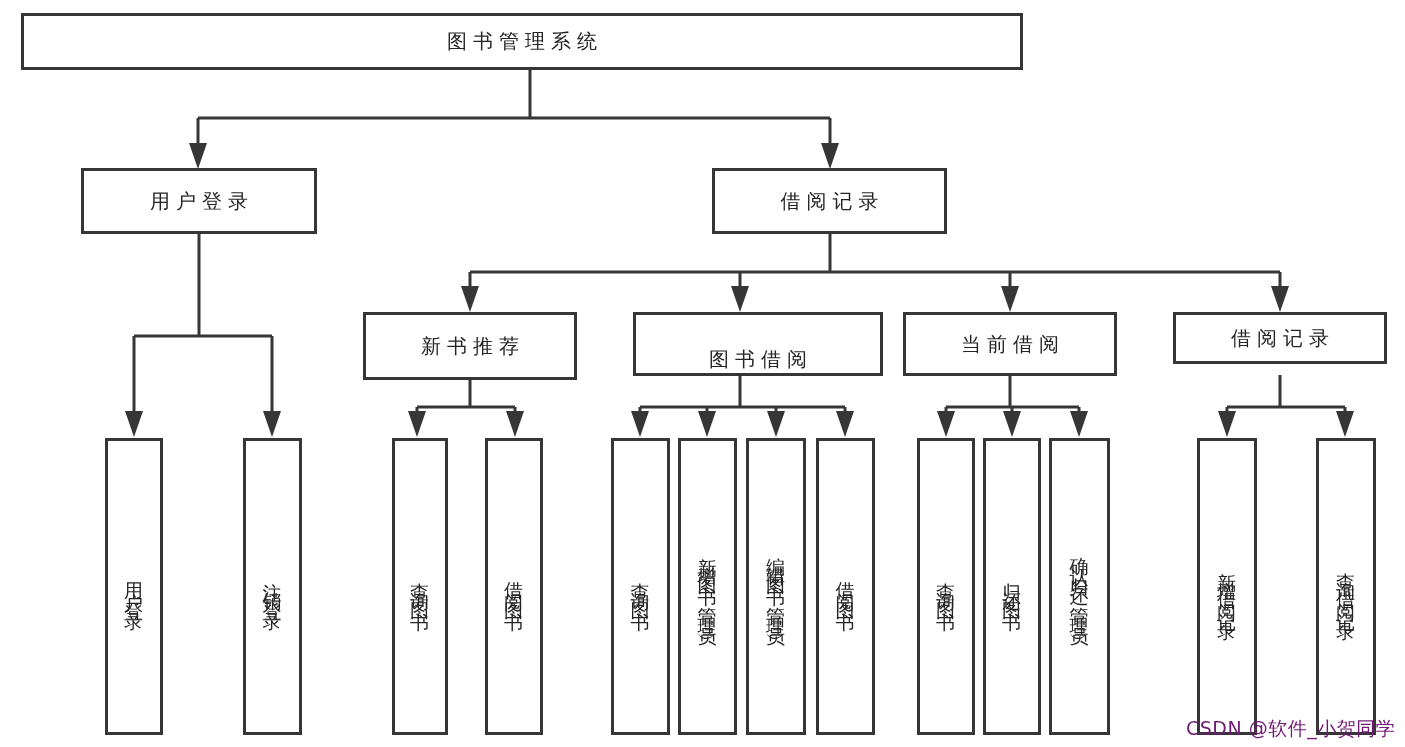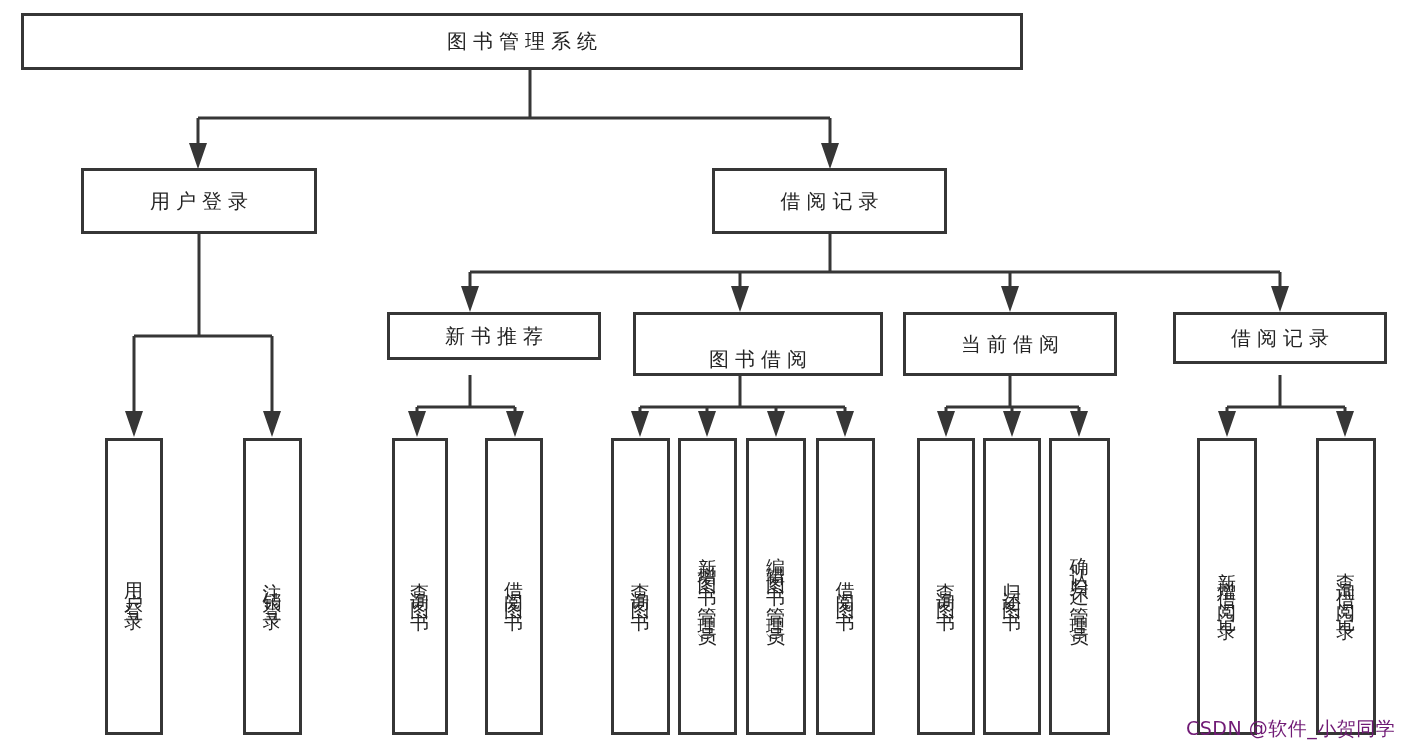--- a/index.html
+++ b/index.html
@@ -91,7 +91,7 @@
     <span class="lbl">借阅记录</span>
   </div>
 
-  <div class="node" style="left:363px; top:312px; width:214px; height:48px;margin-left:24px;">
+  <div class="node" style="left:363px; top:312px; width:214px; height:68px;">
     <span class="lbl">新书推荐</span>
   </div>
   <div class="node" style="left:633px; top:312px; width:250px; height:64px;align-items:flex-end;">

